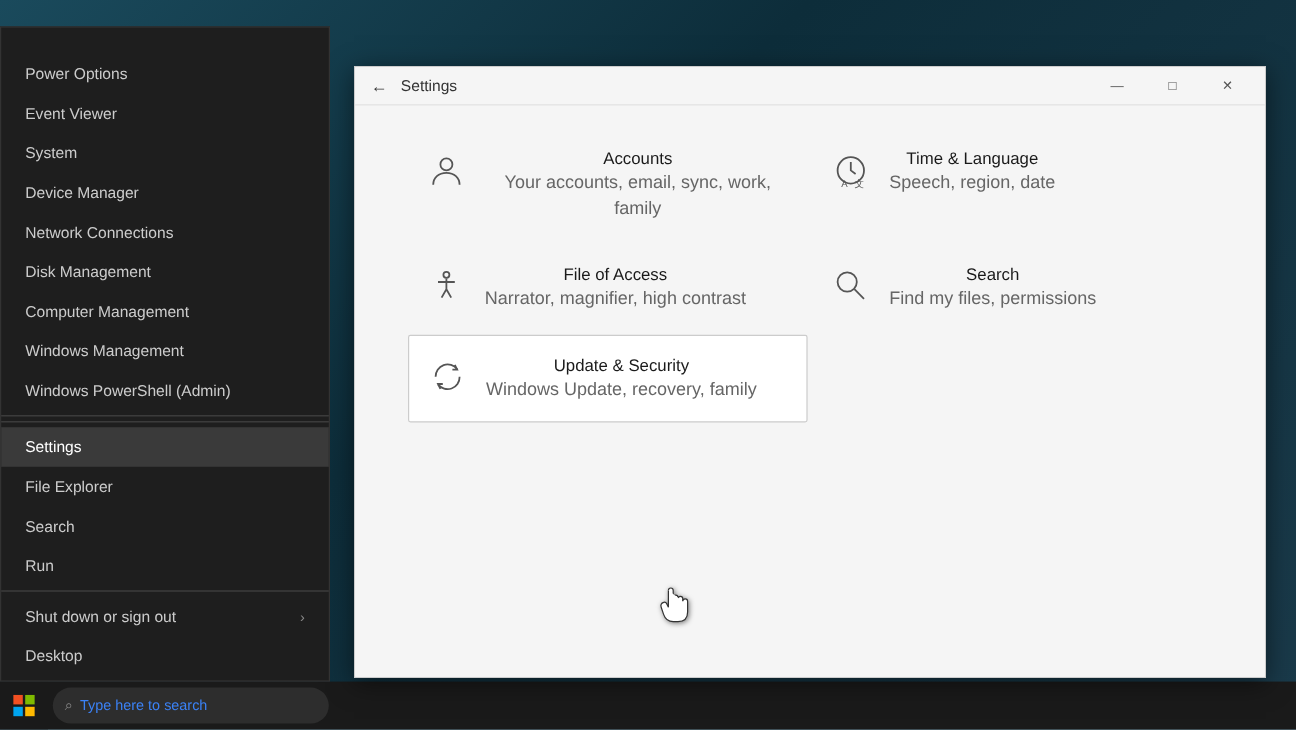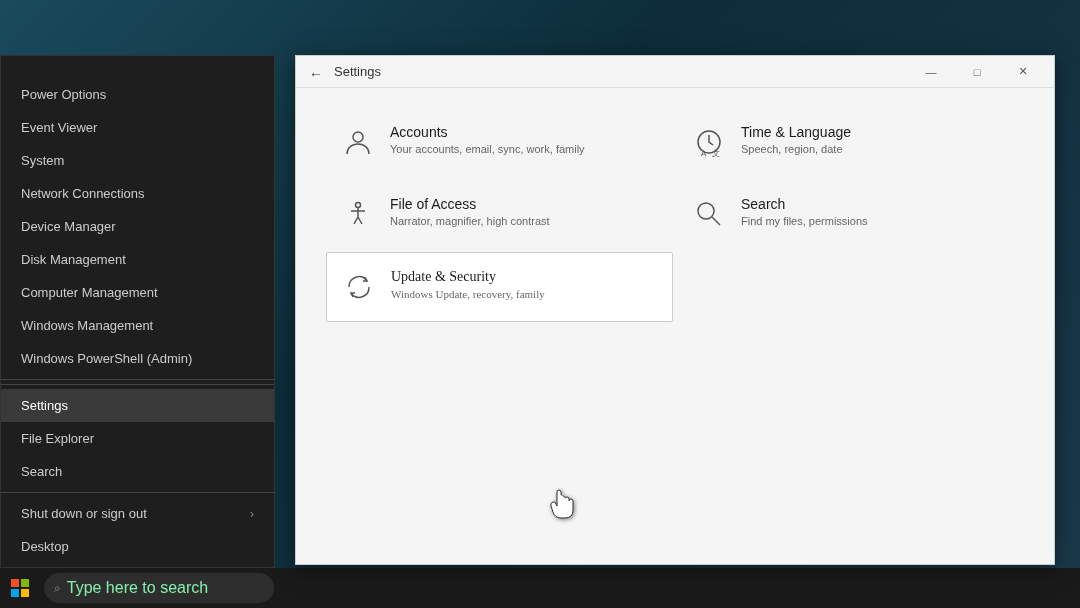--- a/index.html
+++ b/index.html
@@ -182,8 +182,9 @@
     .settings-content {
       flex: 1;
       overflow-y: auto;
-      padding: 20px 30px;
+      padding: 20px 44px;
       background: #f5f5f5;
+      text-align: center;
     }
 
     .settings-grid {

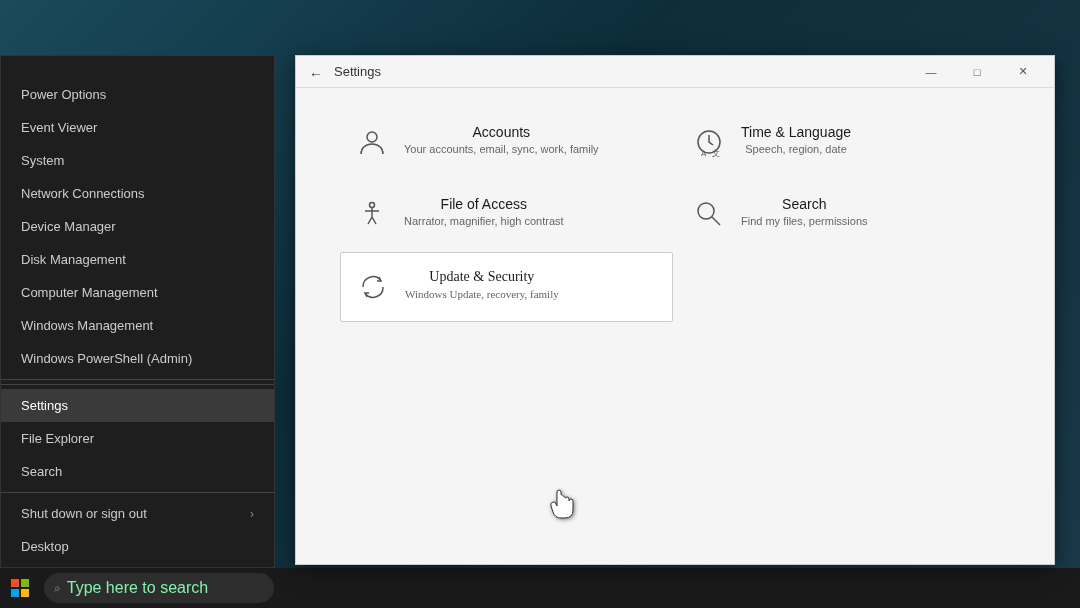--- a/index.html
+++ b/index.html
@@ -236,7 +236,7 @@
     }
 
     .settings-item-desc {
-      font-size: 11px;
+      font-size: 15px;
       color: #666;
       line-height: 1.4;
     }

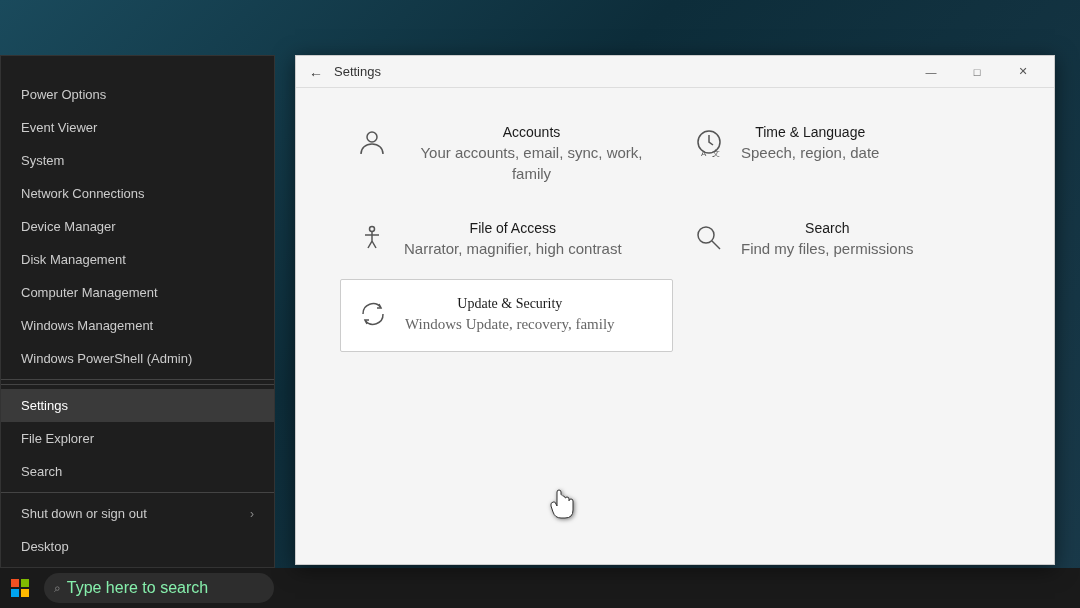--- a/index.html
+++ b/index.html
@@ -274,10 +274,10 @@
         <span>System</span>
       </div>
       <div class="winx-item">
+        <span>Device Manager</span>
+      </div>
+      <div class="winx-item">
         <span>Network Connections</span>
-      </div>
-      <div class="winx-item">
-        <span>Device Manager</span>
       </div>
       <div class="winx-item">
         <span>Disk Management</span>

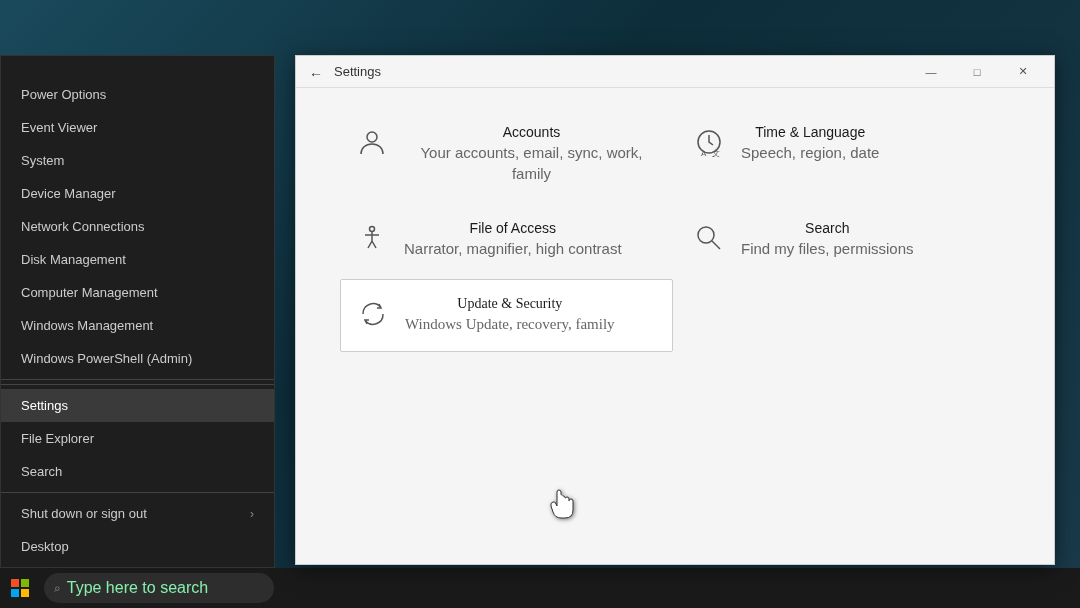--- a/index.html
+++ b/index.html
@@ -205,7 +205,6 @@
     .settings-item.highlighted {
       background: #fff;
       border: 1px solid #ccc;
-      font-family: Liberation Serif, serif;
     }
 
     .settings-icon {

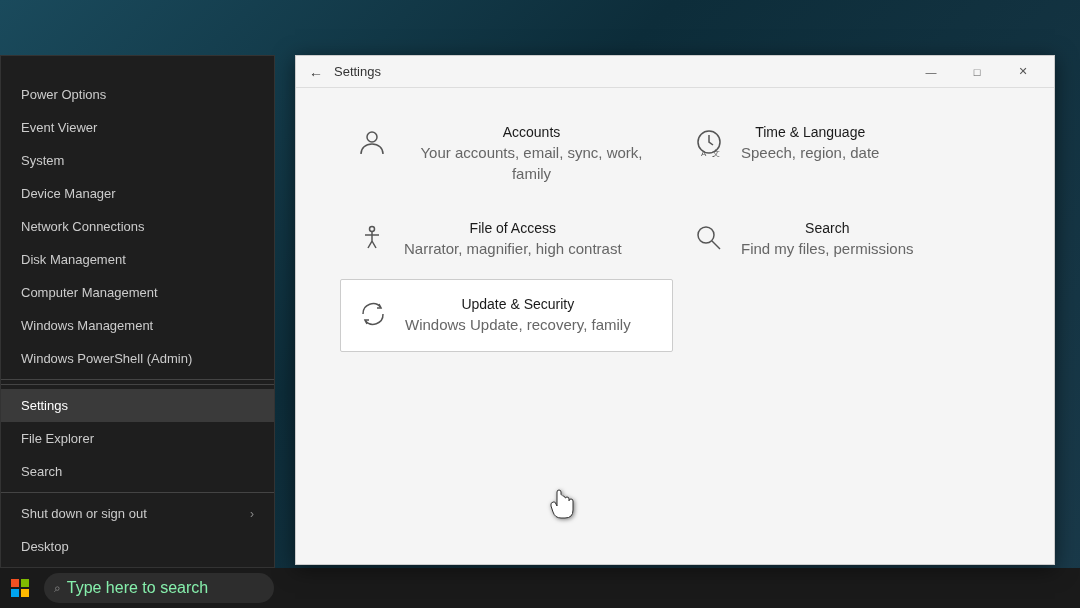--- a/index.html
+++ b/index.html
@@ -300,6 +300,9 @@
       </div>
       <div class="winx-item">
         <span>Search</span>
+      </div>
+      <div class="winx-item">
+        <span>Run</span>
       </div>
       <div class="winx-divider"></div>
       <div class="winx-item">

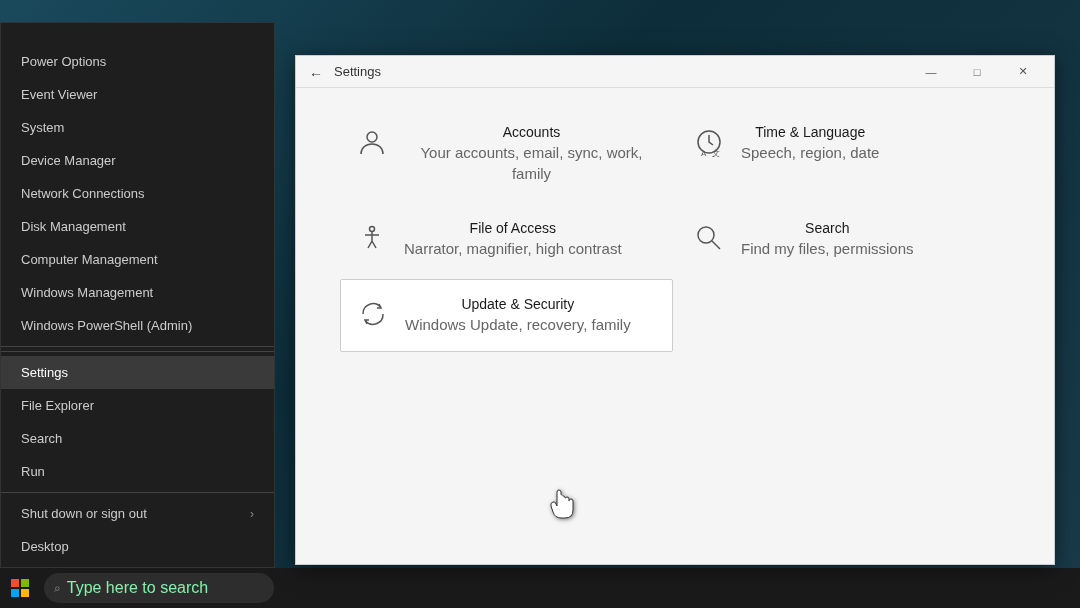--- a/index.html
+++ b/index.html
@@ -67,8 +67,8 @@
     }
 
     .taskbar-search-text {
-      color: #86efac;
-      font-size: 16px;
+      color: #3b82f6;
+      font-size: 12px;
     }
 
     .ugetfix-badge {

